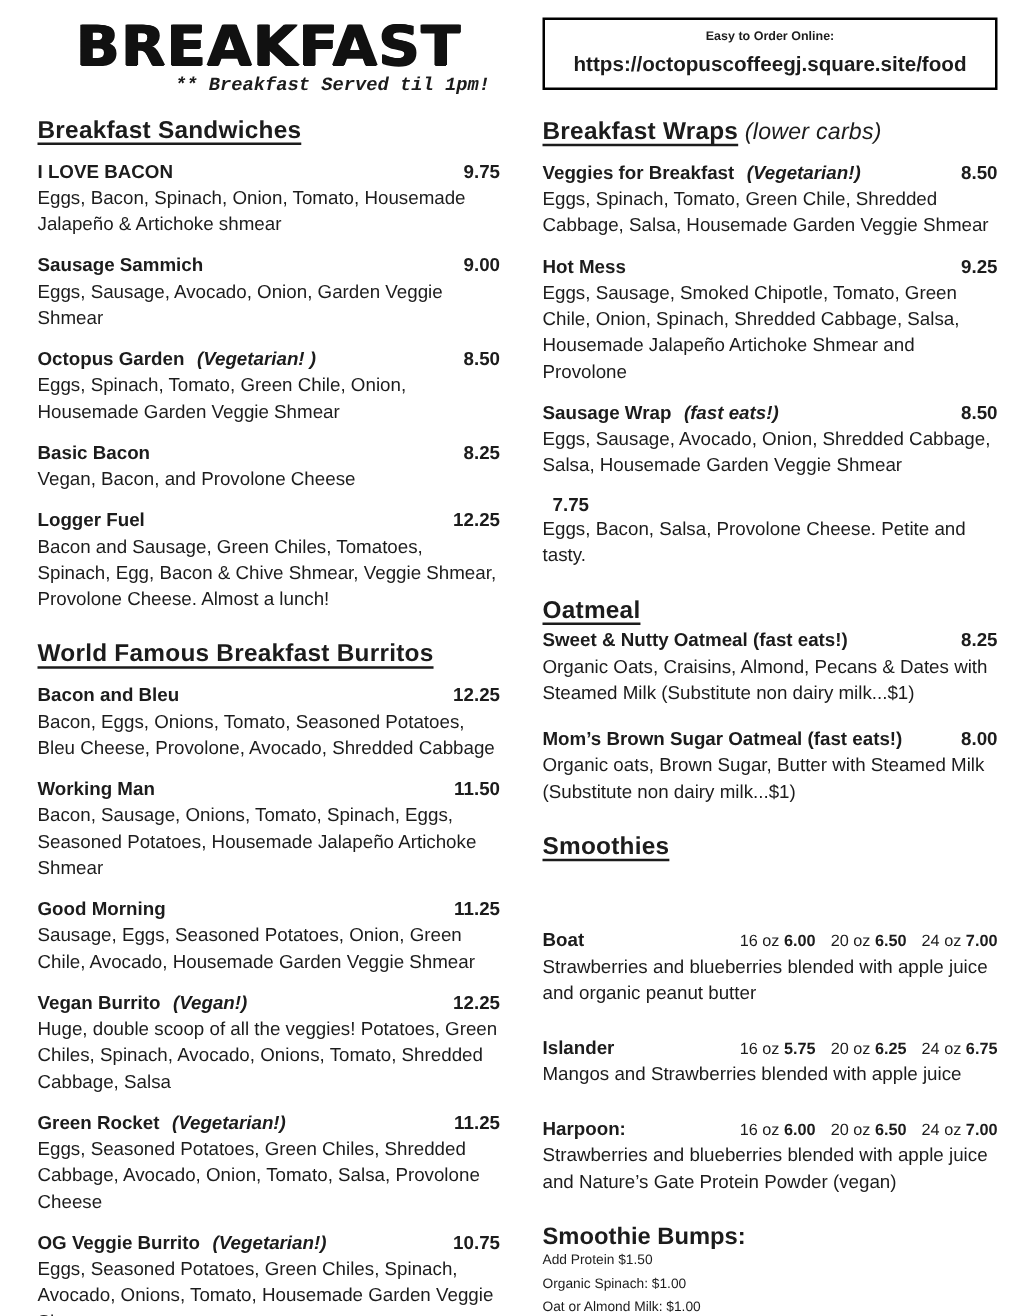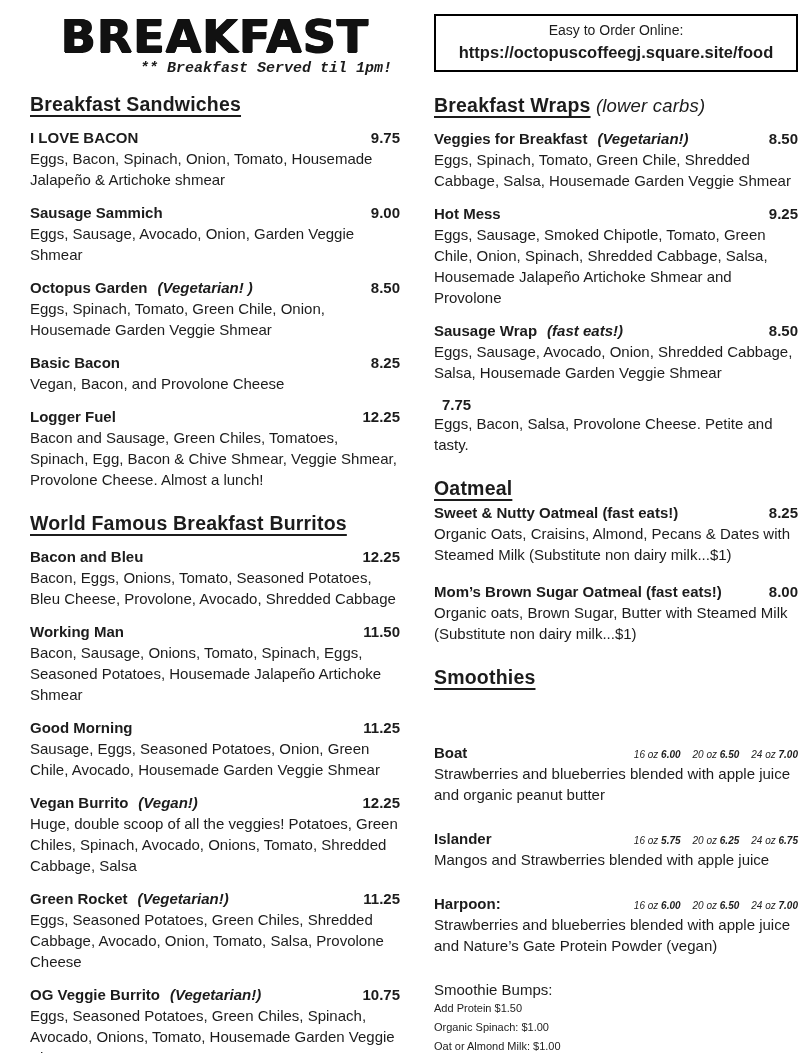--- a/index.html
+++ b/index.html
@@ -43,7 +43,7 @@
     text-align: center;
     padding: 3px 4px 6px;
   }
-  .order-box .l1 { font-weight: normal; font-size: 14px; line-height: 22px; }
+  .order-box .l1 { font-weight: bold; font-size: 10px; line-height: 22px; }
   .order-box .l2 { font-weight: bold; font-size: 16.5px; line-height: 23px; }
 
   

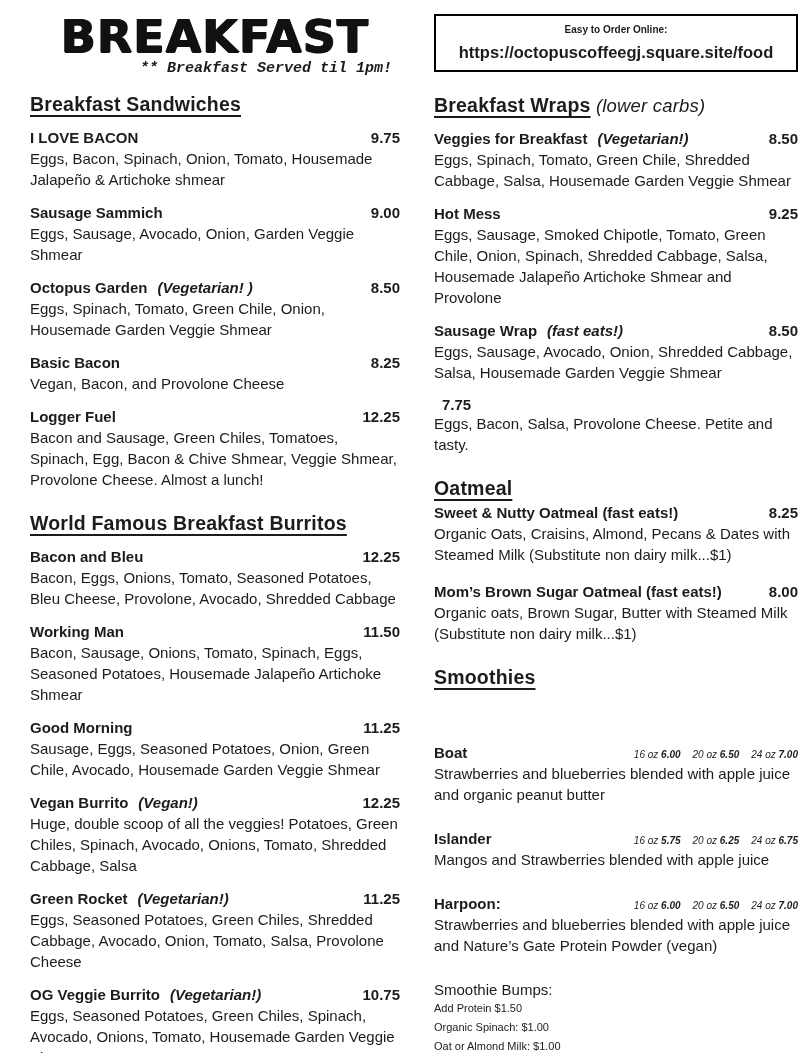--- a/index.html
+++ b/index.html
@@ -61,7 +61,7 @@
   .desc { font-size: 15px; line-height: 21px; }
 
   
-  .sizes { white-space: nowrap; font-size: 10px; font-style: italic; }
+  .sizes { white-space: nowrap; font-size: 13px; }
   .size-pair { margin-left: 12px; }
   .size-pair:first-child { margin-left: 0; }
   .size-pair .u { font-weight: normal; }

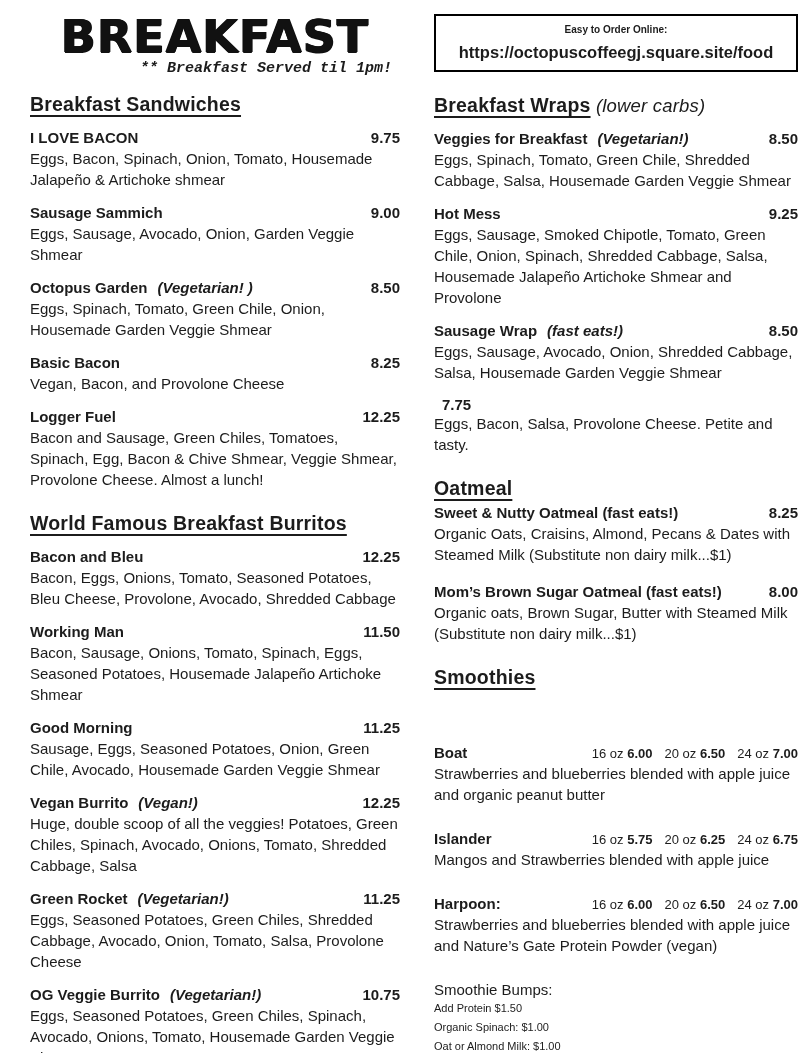--- a/index.html
+++ b/index.html
@@ -74,7 +74,7 @@
   .section-smoothies .item { margin-bottom: 24px; }
 
   .extra { margin-top: 4px; }
-  .extra-title { font-weight: normal; font-size: 15px; line-height: 19px; }
+  .extra-title { font-weight: bold; font-size: 19px; line-height: 19px; }
   .extra-line { font-size: 11px; line-height: 19px; }
 </style>
 </head>

